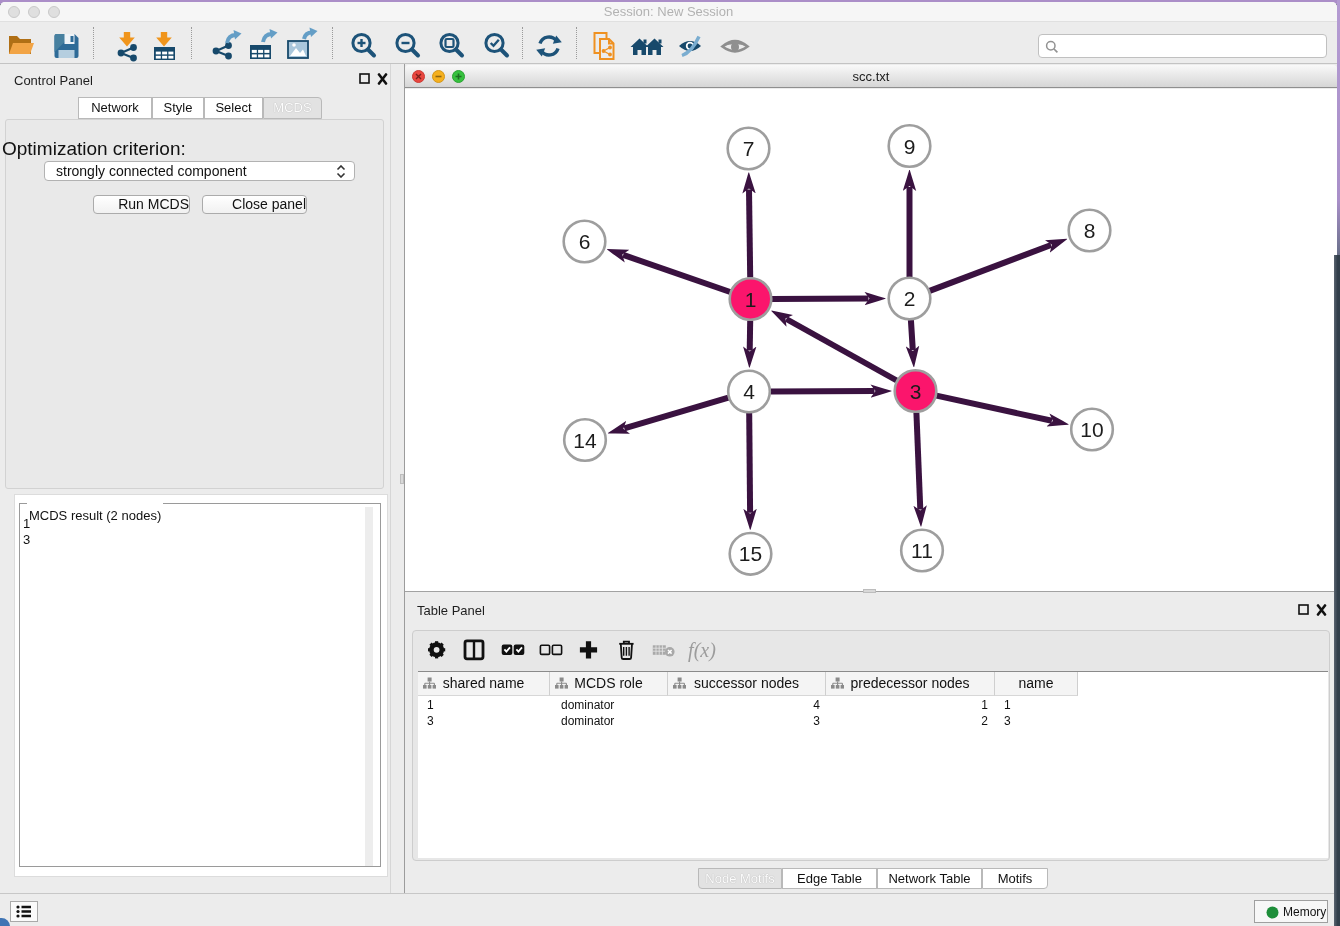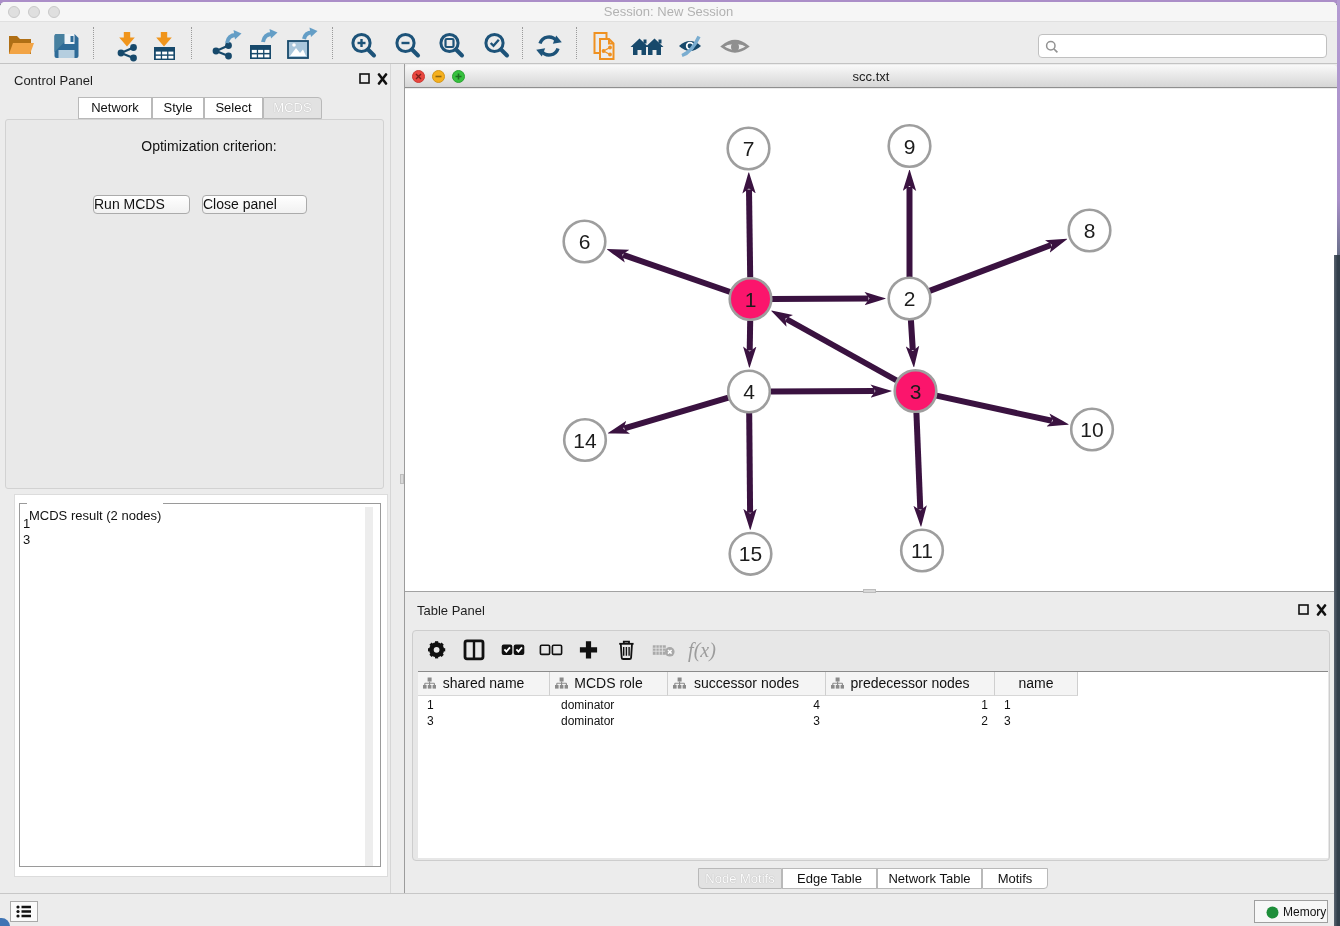--- a/index.html
+++ b/index.html
@@ -26,7 +26,7 @@
   color:#111; text-align:center; line-height:20px; }
 .tabsel { background:#e2e2e2; color:#fdfdfd; text-shadow:0 0 1px #9a9a9a; }
 #cpcontent { left:5px; top:55px; width:379px; height:370px; background:#e9e9e9; border:1px solid #d2d2d2; border-radius:3px; }
-#optlabel { left:14px; top:74px; width:390px; text-align:center; font-size:14px; color:#111; }
+#optlabel { left:2px; top:74px; width:390px; font-size:19px; color:#111; }
 #combo { left:44px; top:97px; width:311px; height:20px; background:#fff; border:1px solid #b2b2b2; border-radius:4px;
   font-size:14px; color:#111; line-height:18px; padding-left:11px; }
 .btn { position:absolute; top:131px; height:19px; background:linear-gradient(#ffffff,#f1f1f1); border:1px solid #ababab;

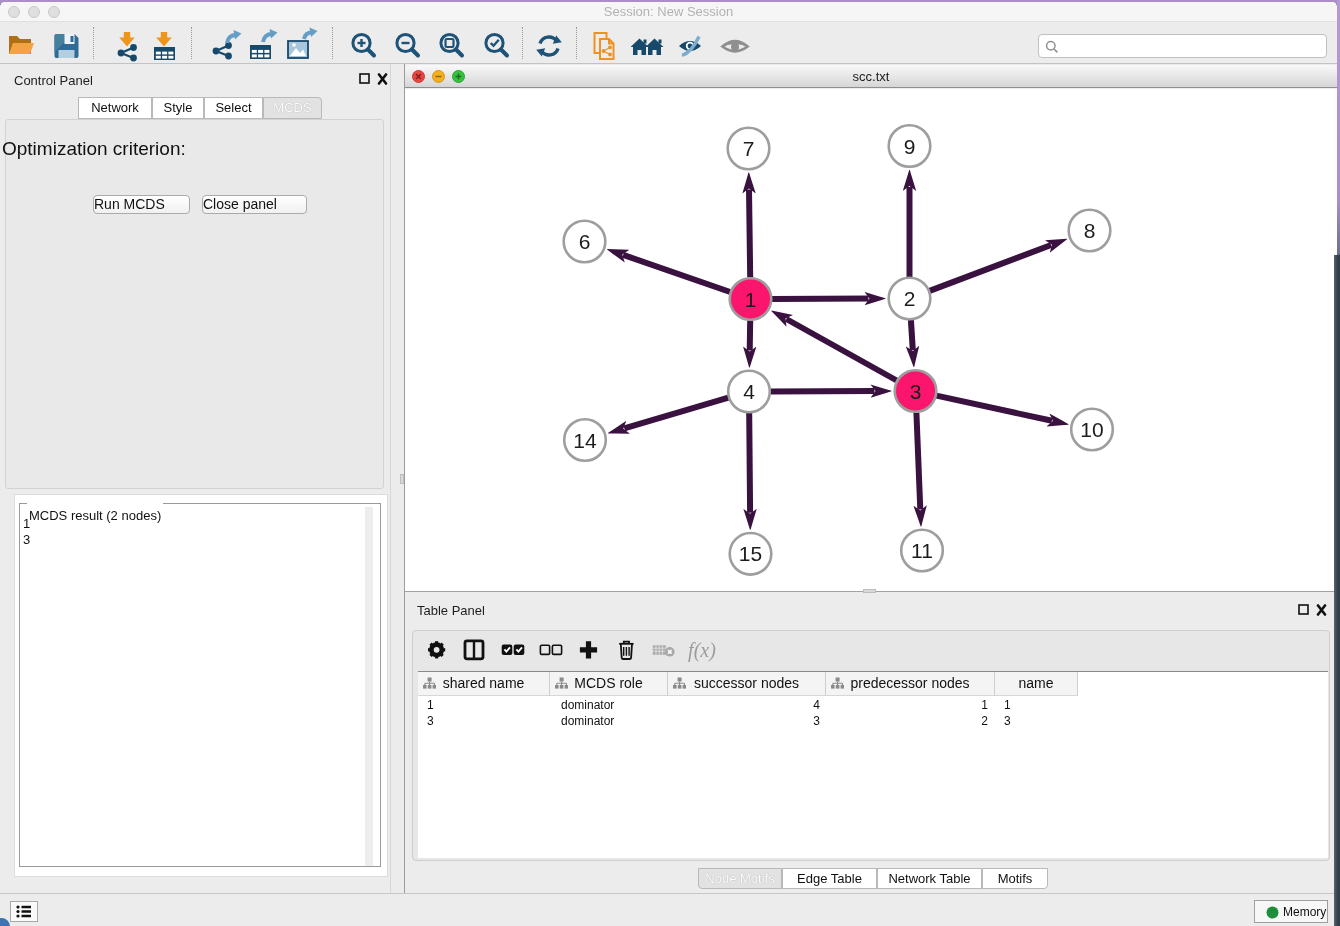--- a/index.html
+++ b/index.html
@@ -255,6 +255,12 @@
     <div class="abs tab tabsel" style="left:263px; width:59px; border-radius:0 4px 0 0;">MCDS</div>
     <div class="abs" id="cpcontent"></div>
     <div class="abs" id="optlabel">Optimization criterion:</div>
+    <div class="abs" id="combo">strongly connected component
+      <svg class="abs" style="right:8px; top:3px;" width="10" height="13" viewBox="0 0 10 13">
+        <path d="M1.5 4.5 L5 1 L8.5 4.5" fill="none" stroke="#333" stroke-width="1.6"></path>
+        <path d="M1.5 8.5 L5 12 L8.5 8.5" fill="none" stroke="#333" stroke-width="1.6"></path>
+      </svg>
+    </div>
     <div class="abs btn" style="left:93px; width:97px;">Run MCDS</div>
     <div class="abs btn" style="left:202px; width:105px;">Close panel</div>
     <div class="abs" id="mcdsbox">

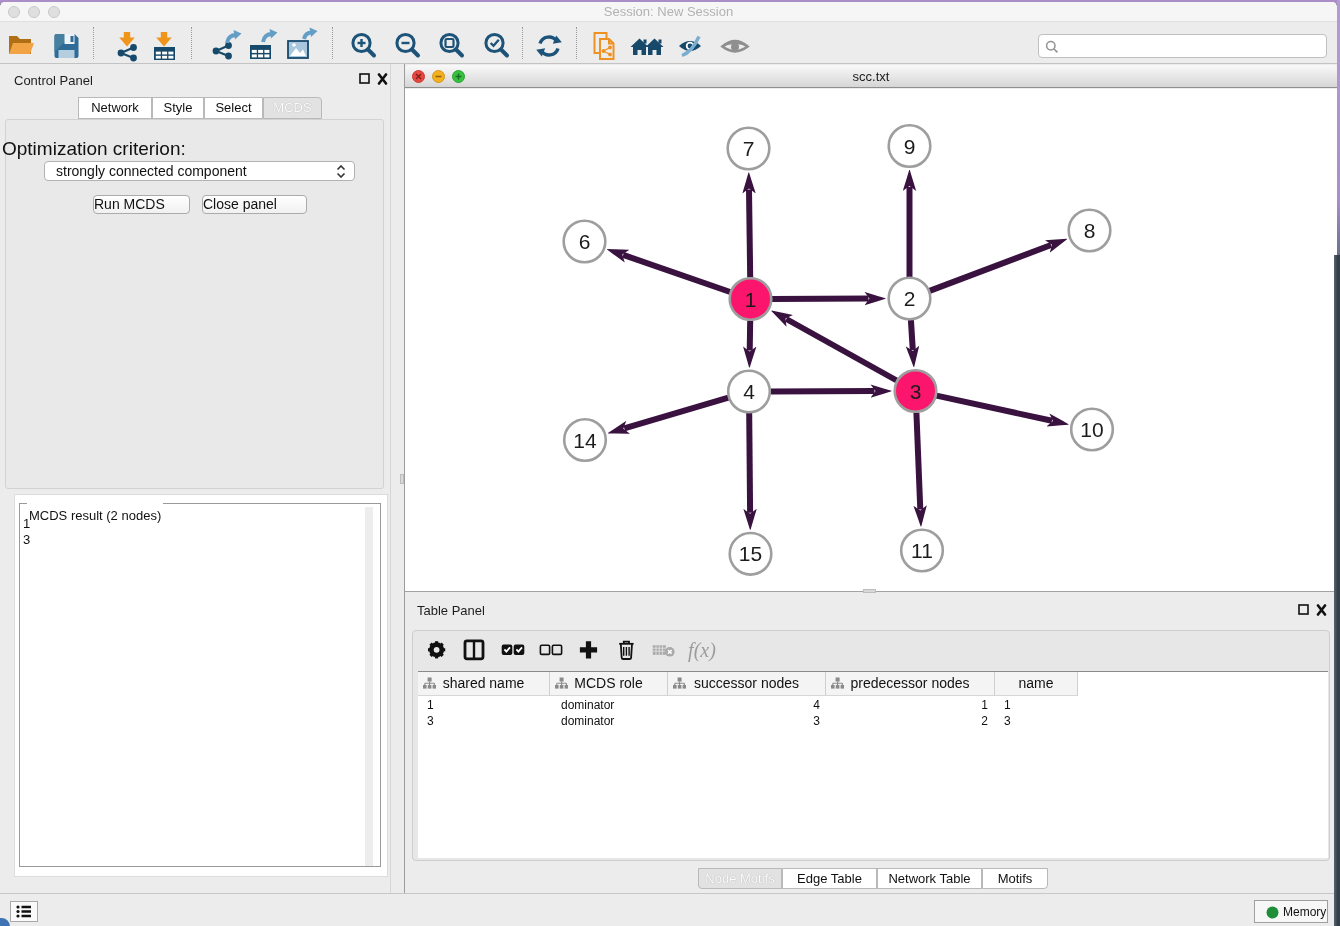--- a/index.html
+++ b/index.html
@@ -30,7 +30,7 @@
 #combo { left:44px; top:97px; width:311px; height:20px; background:#fff; border:1px solid #b2b2b2; border-radius:4px;
   font-size:14px; color:#111; line-height:18px; padding-left:11px; }
 .btn { position:absolute; top:131px; height:19px; background:linear-gradient(#ffffff,#f1f1f1); border:1px solid #ababab;
-  border-radius:4px; font-size:14px; color:#111; text-align:left; line-height:17px; }
+  border-radius:4px; font-size:14px; color:#111; text-align:right; line-height:17px; }
 #mcdsbox { left:14px; top:430px; width:374px; height:383px; background:#fff; border:1px solid #dcdcdc; }
 #fieldset { left:4px; top:8px; width:362px; height:364px; border:1px solid #9a9a9a; }
 #legend { left:7px; top:-8px; background:#fff; font-size:13px; color:#111; padding:12px 2px; }

